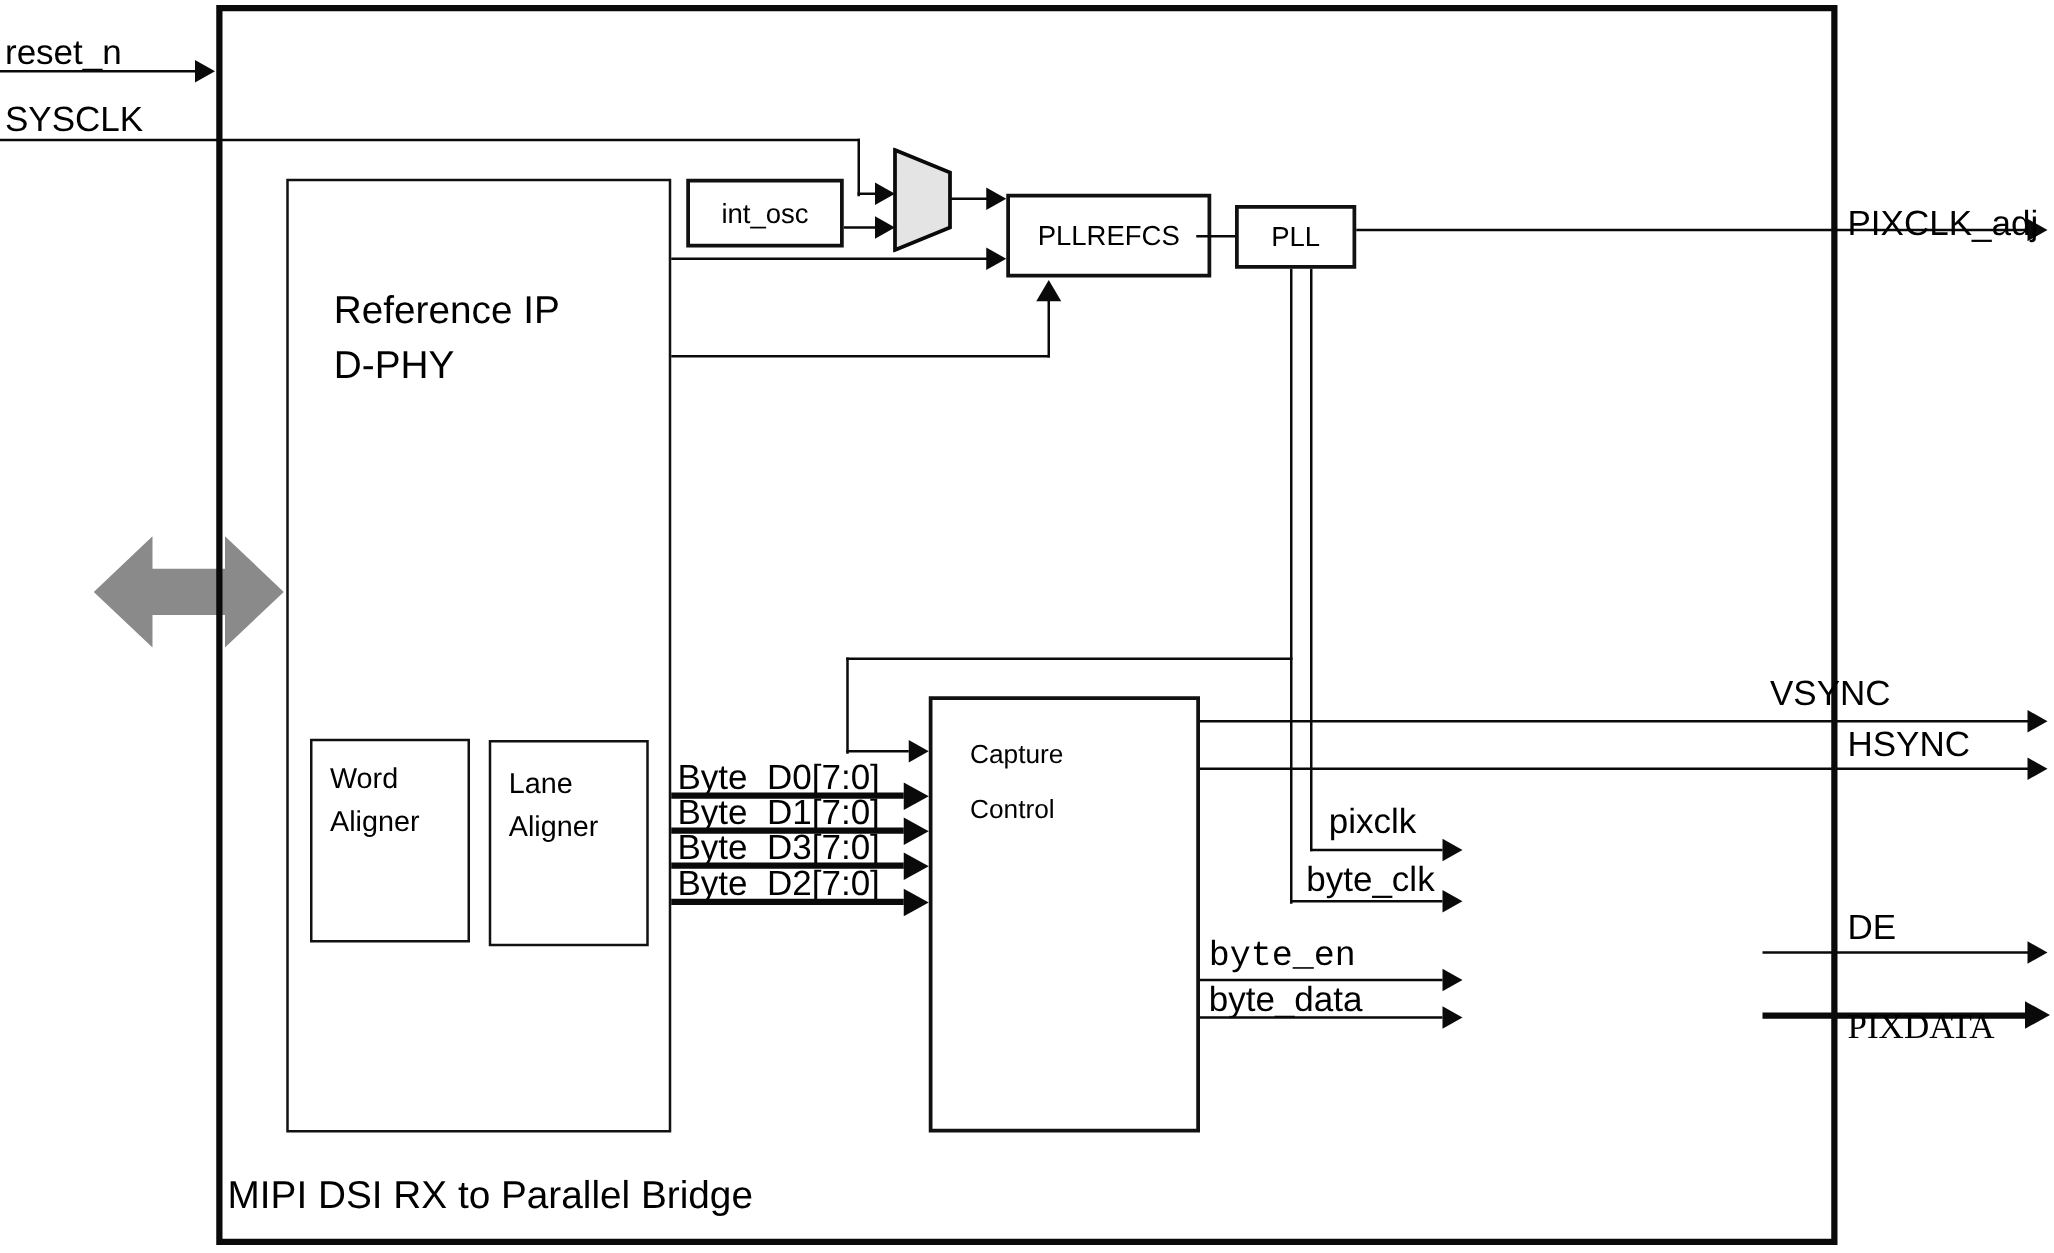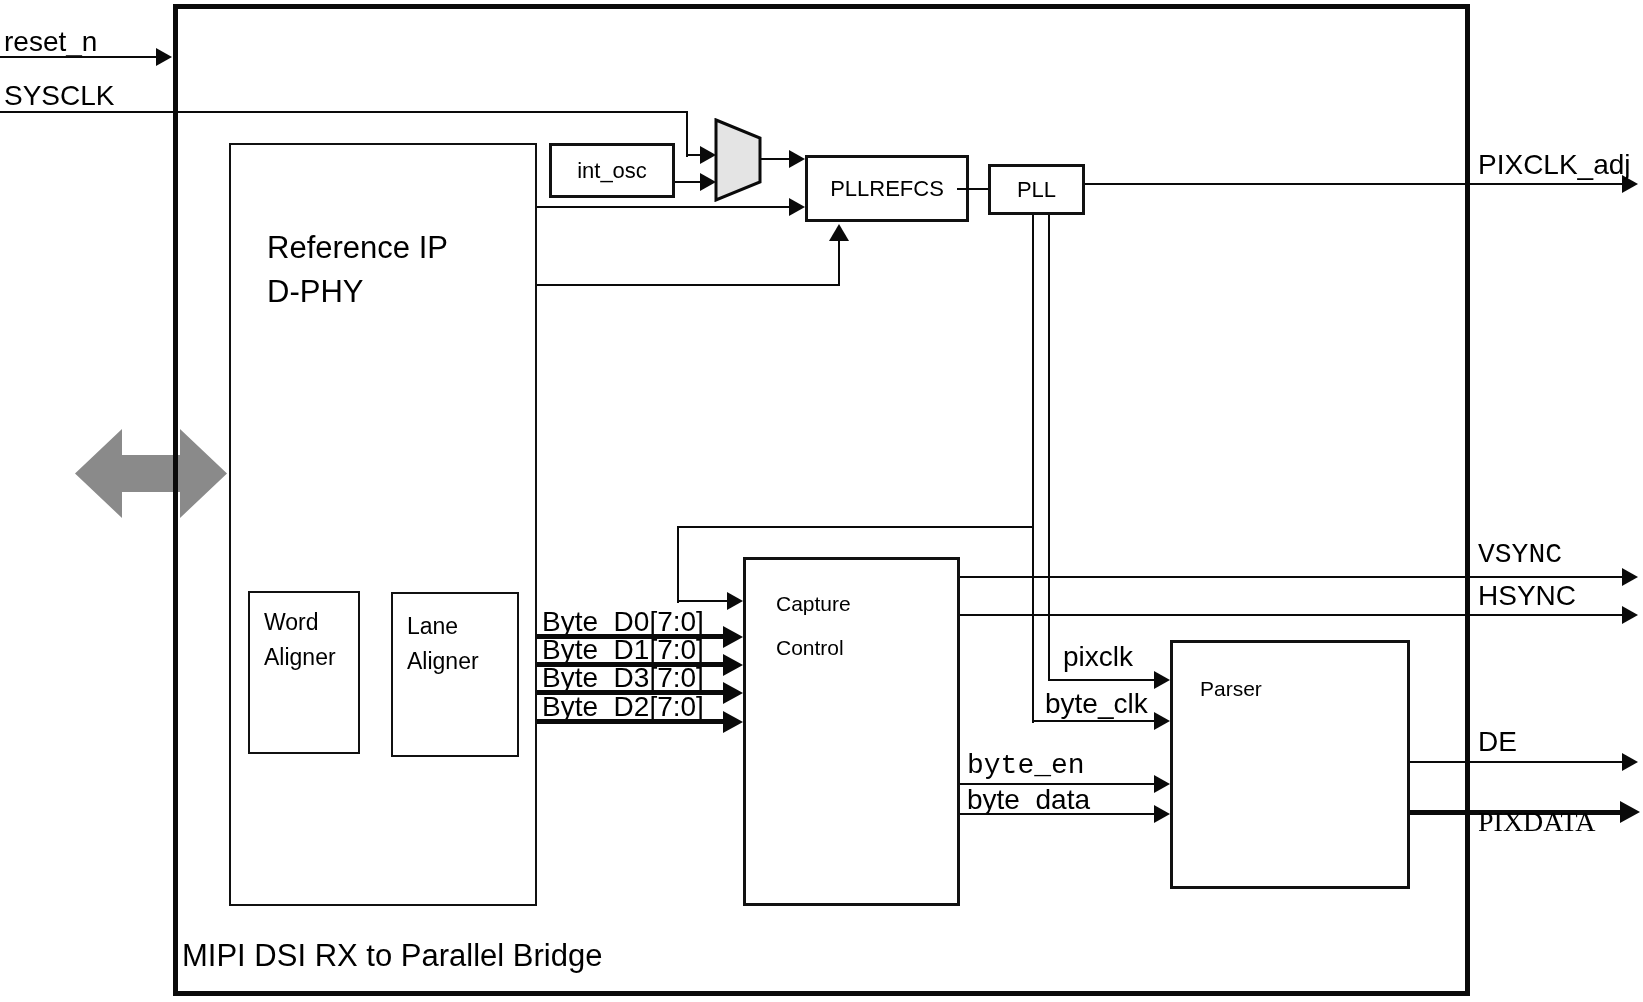--- a/index.html
+++ b/index.html
@@ -98,7 +98,7 @@
 
   <div class="wire h" style="left:1085px;top:183px;width:539px;"></div>
   <span class="ar r" style="left:1622px;top:175px;"></span>
-  <div class="lbl" style="left:1478px;top:153px;">PIXCLK_adj</div>
+  <div class="lbl" style="left:1478px;top:167px;">PIXCLK_adj</div>
 
   <div class="wire v" style="left:1032px;top:215px;height:508px;"></div>
   <div class="wire v" style="left:1048px;top:215px;height:466px;"></div>

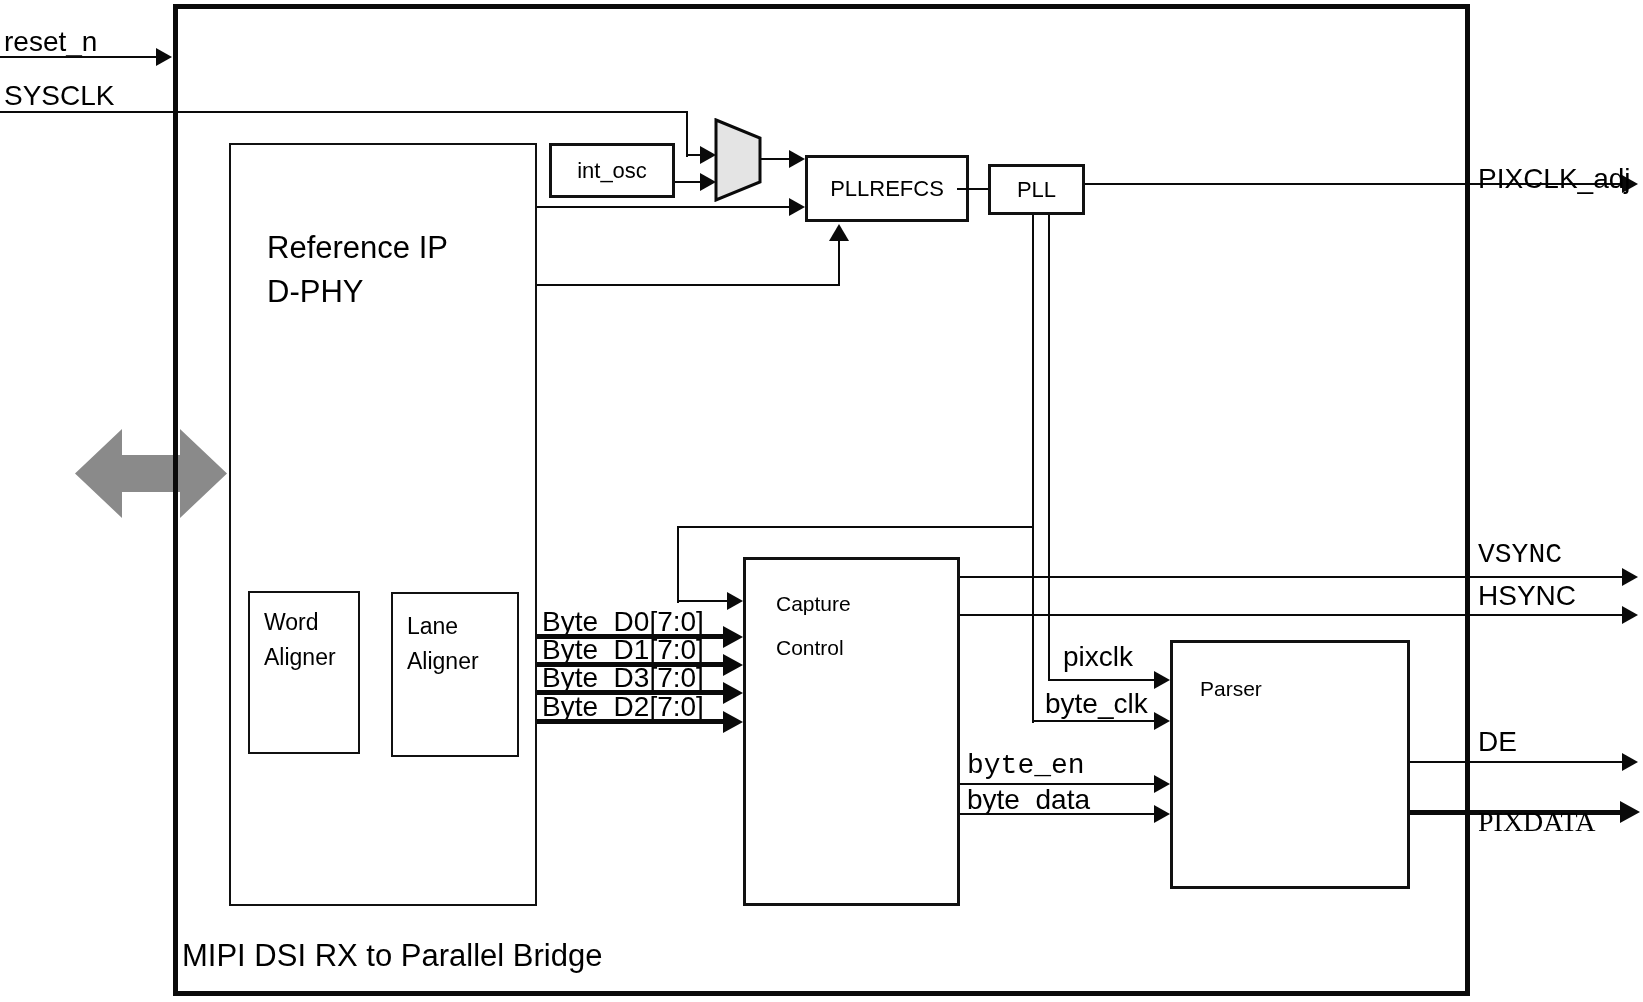--- a/index.html
+++ b/index.html
@@ -133,7 +133,7 @@
 
   <div class="wire h" style="left:960px;top:576px;width:664px;"></div>
   <span class="ar r" style="left:1622px;top:568px;"></span>
-  <div class="lbl" style="left:1478px;top:543px;font-family:Liberation Mono, monospace;">VSYNC</div>
+  <div class="lbl" style="left:1416px;top:543px;">VSYNC</div>
 
   <div class="wire h" style="left:960px;top:614px;width:664px;"></div>
   <span class="ar r" style="left:1622px;top:606px;"></span>

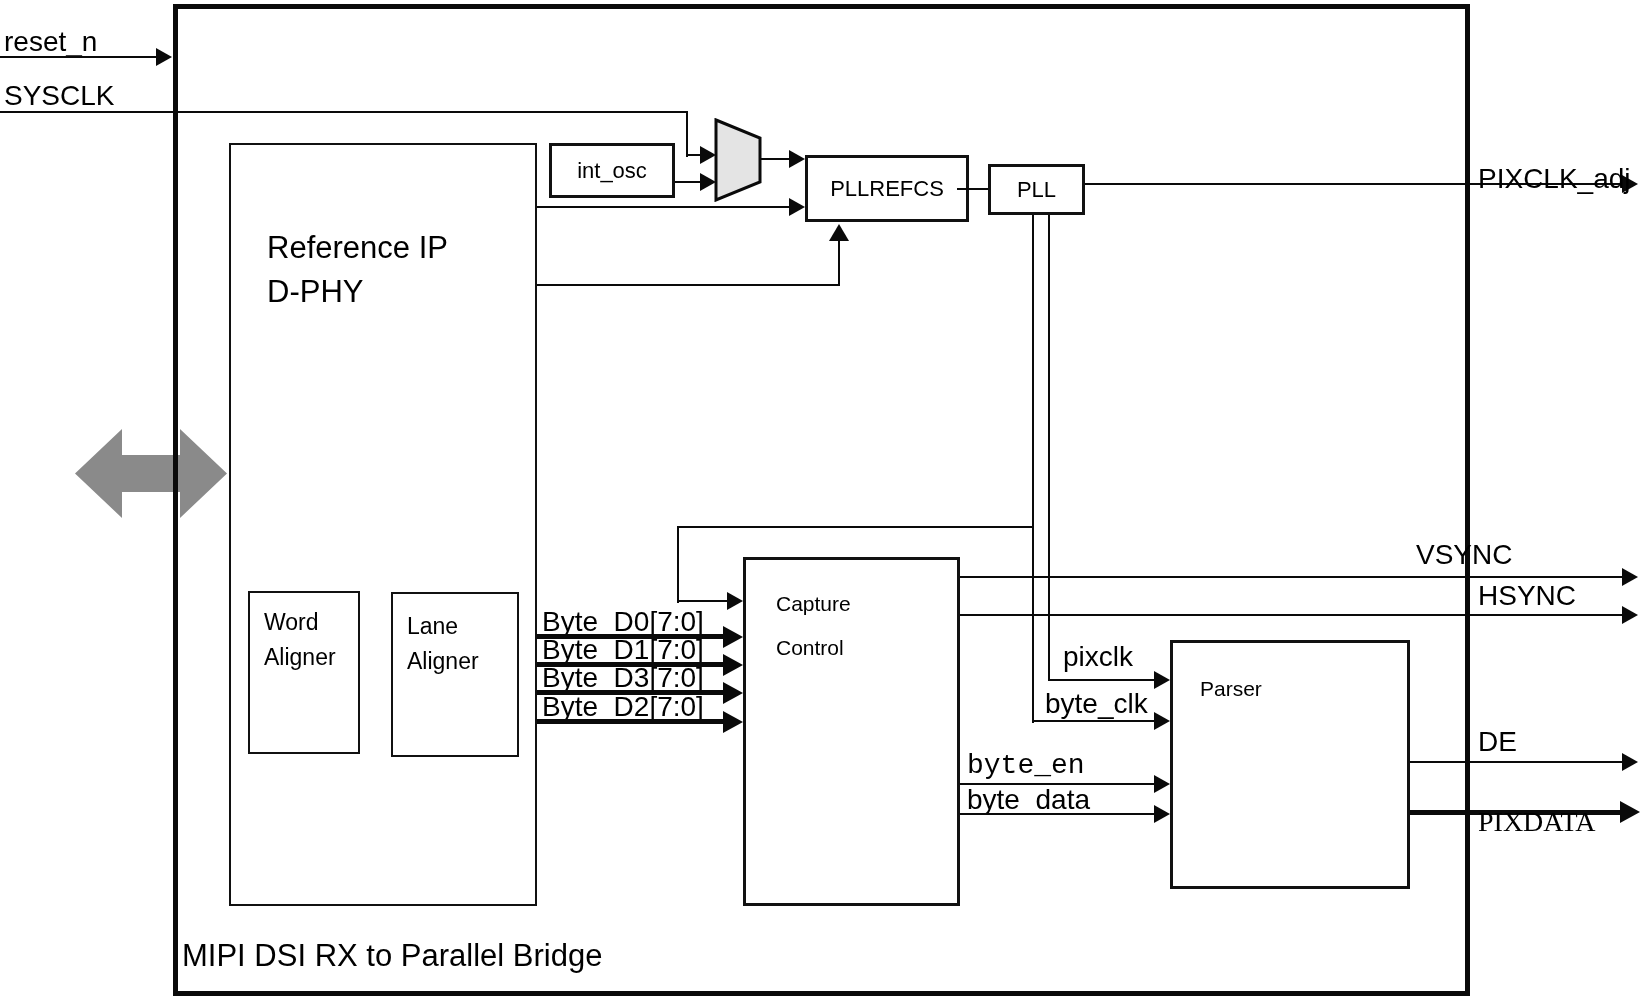--- a/index.html
+++ b/index.html
@@ -56,7 +56,7 @@
     <div>D-PHY</div>
   </div>
 
-  <div class="box" style="left:248px;top:591px;width:112px;height:163px;">
+  <div class="box" style="left:248px;top:591px;width:128px;height:163px;">
     <div class="midlbl" style="padding:12px 0 0 14px;">
       <div>Word</div>
       <div>Aligner</div>

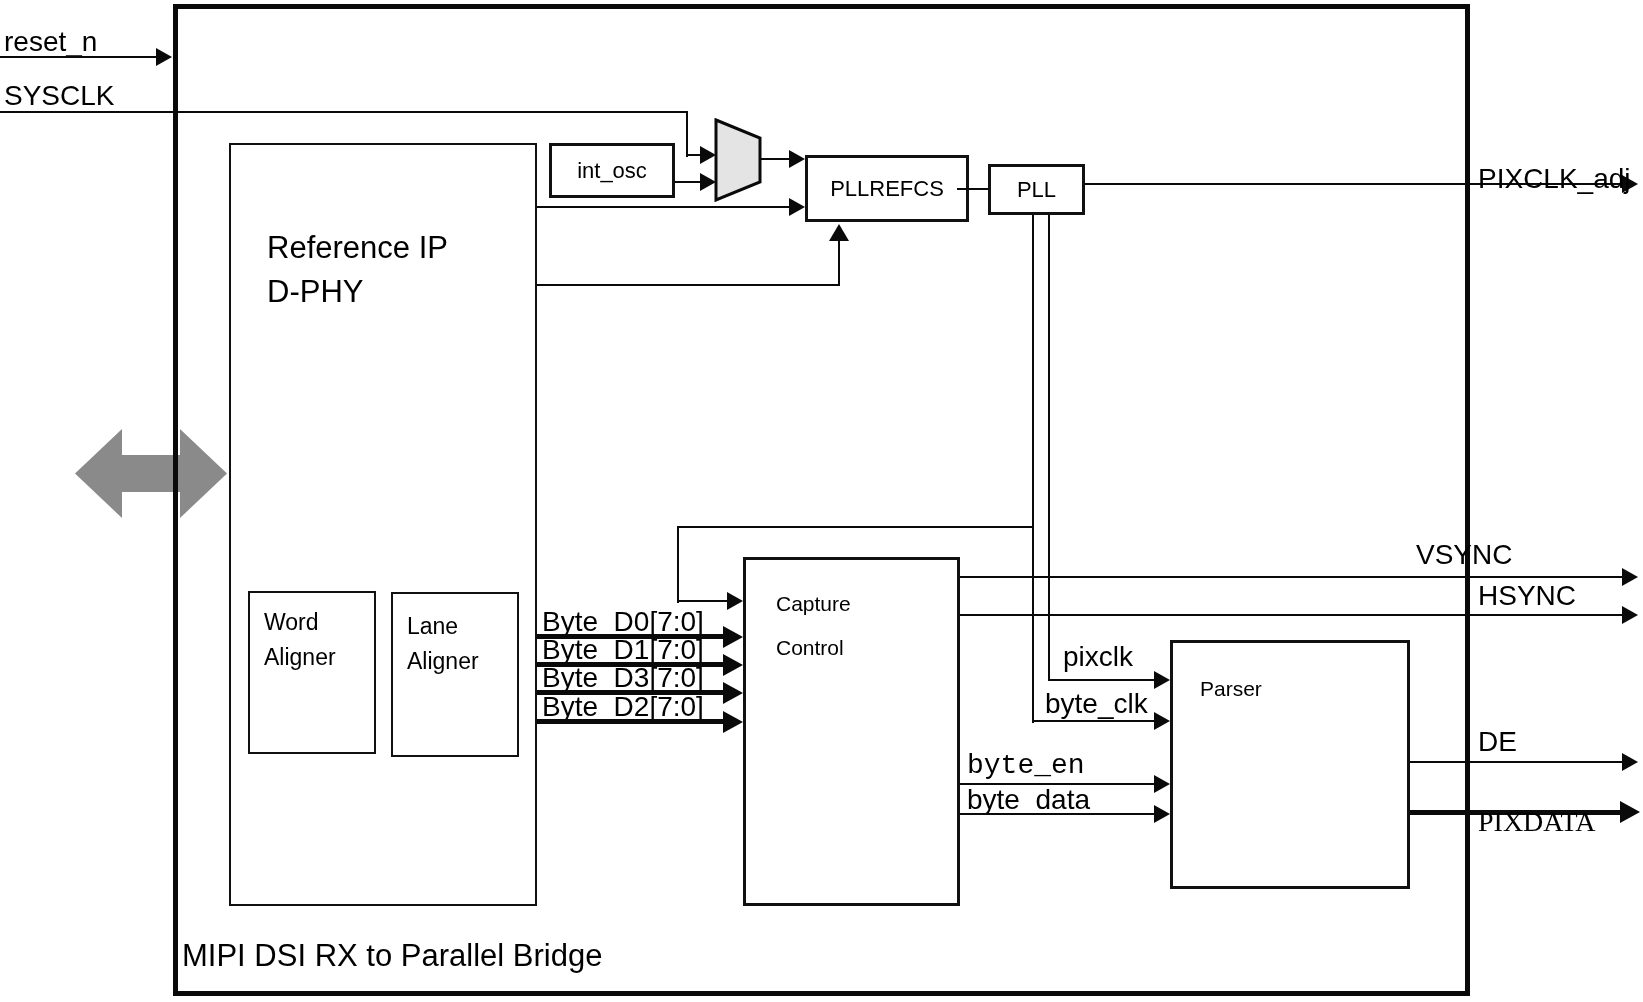--- a/index.html
+++ b/index.html
@@ -155,11 +155,6 @@
   <div class="wire h" style="left:960px;top:813px;width:194px;"></div>
   <span class="ar r" style="left:1154px;top:805px;"></span>
 
-  <div class="box b3" style="left:1170px;top:640px;width:240px;height:249px;">
-    <div class="blocklbl" style="padding:24px 0 0 27px;">
-      <div>Parser</div>
-    </div>
-  </div>
 
   <div class="wire h" style="left:1410px;top:761px;width:214px;"></div>
   <span class="ar r" style="left:1622px;top:753px;"></span>

